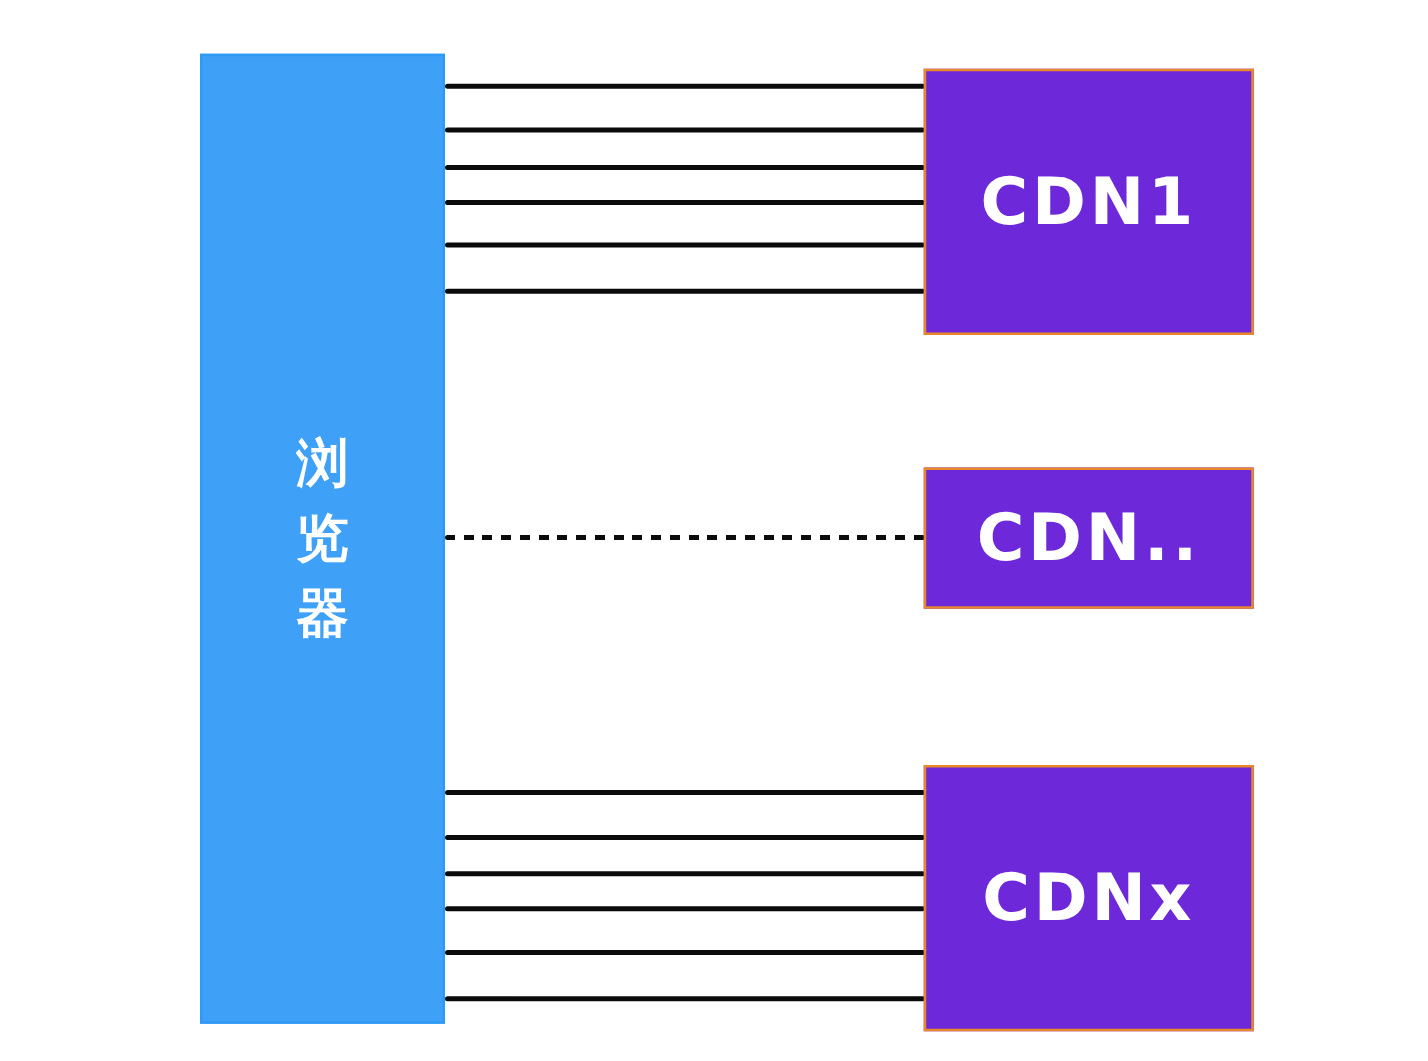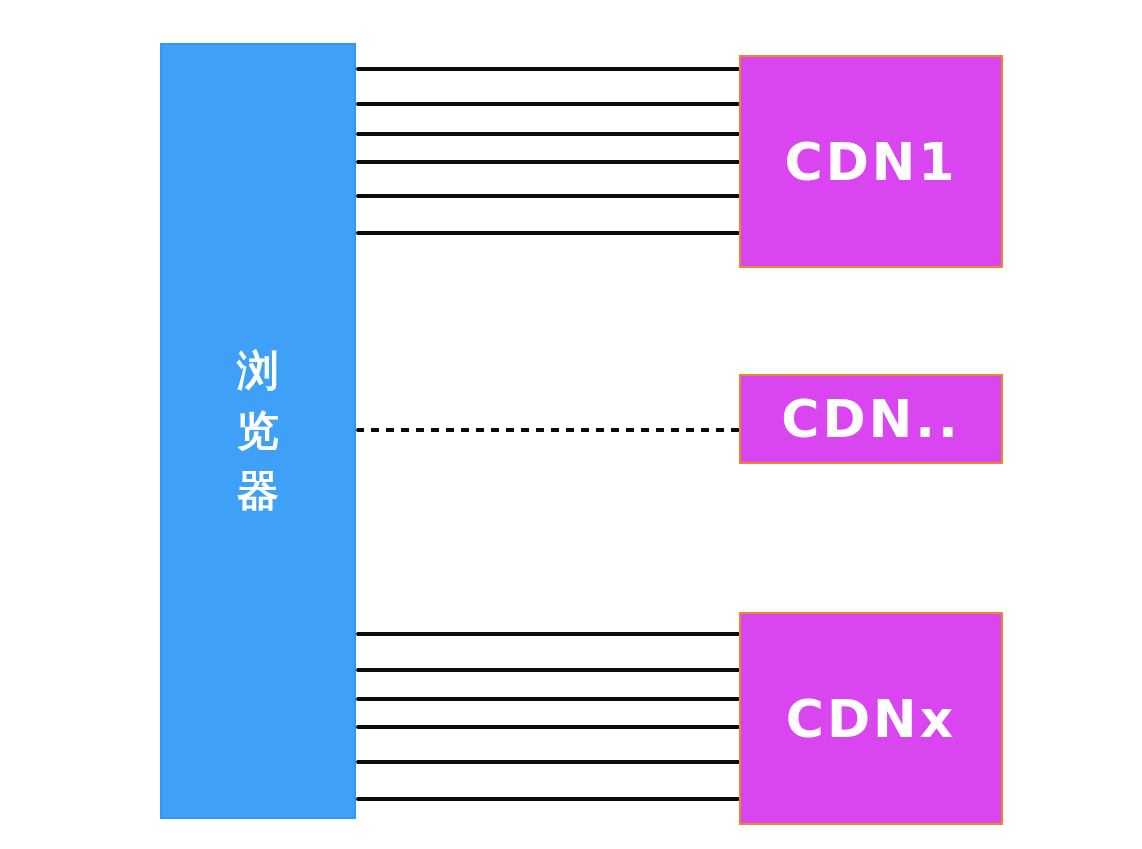--- a/index.html
+++ b/index.html
@@ -44,7 +44,7 @@
     position: absolute;
     left: 739px;
     width: 264px;
-    background: #d946ef;
+    background: #6d28d9;
     border: 2px solid #E8872B;
     box-sizing: border-box;
     display: flex;

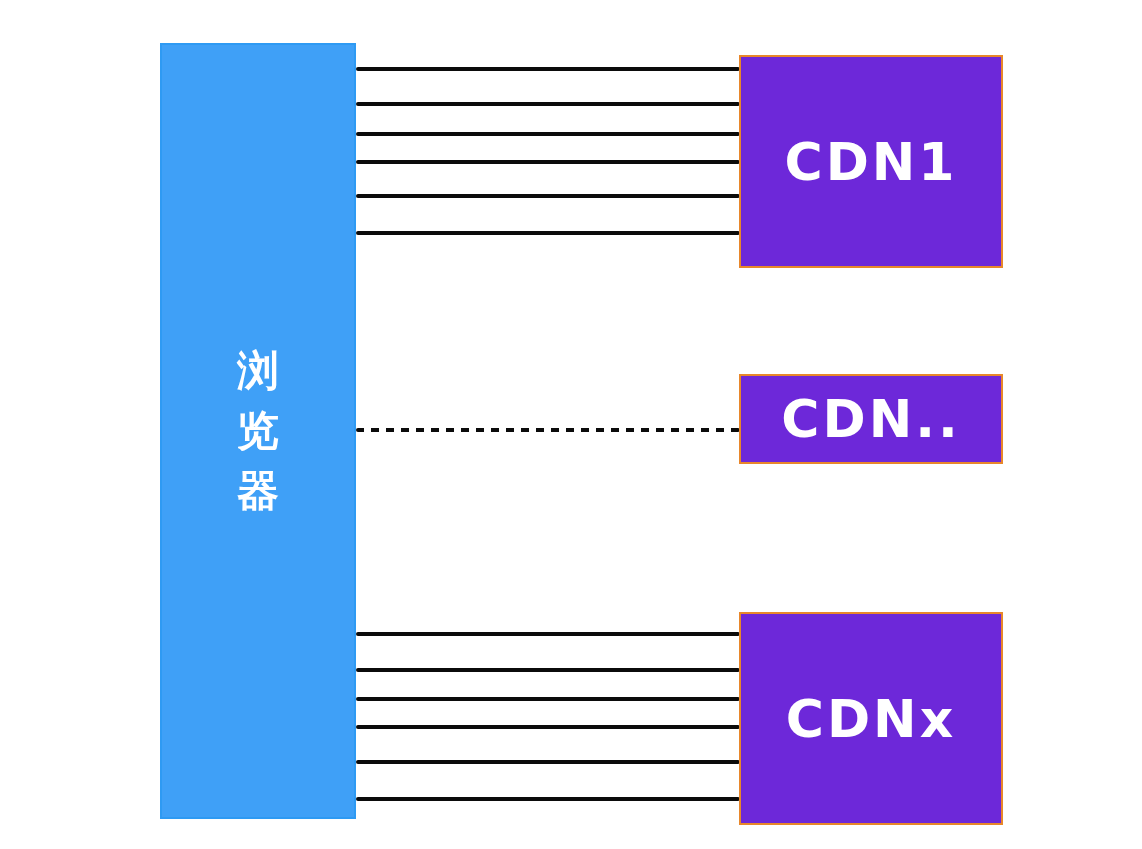--- a/index.html
+++ b/index.html
@@ -60,7 +60,7 @@
     user-select: none;
   }
   .node-cdn1 { top: 55px; height: 213px; }
-  .node-cdn-mid { top: 374px; height: 90px; }
+  .node-cdn-mid { top: 374px; height: 113px; }
   .node-cdnx { top: 612px; height: 213px; text-align: right; }
   .connections-layer {
     position: absolute;

